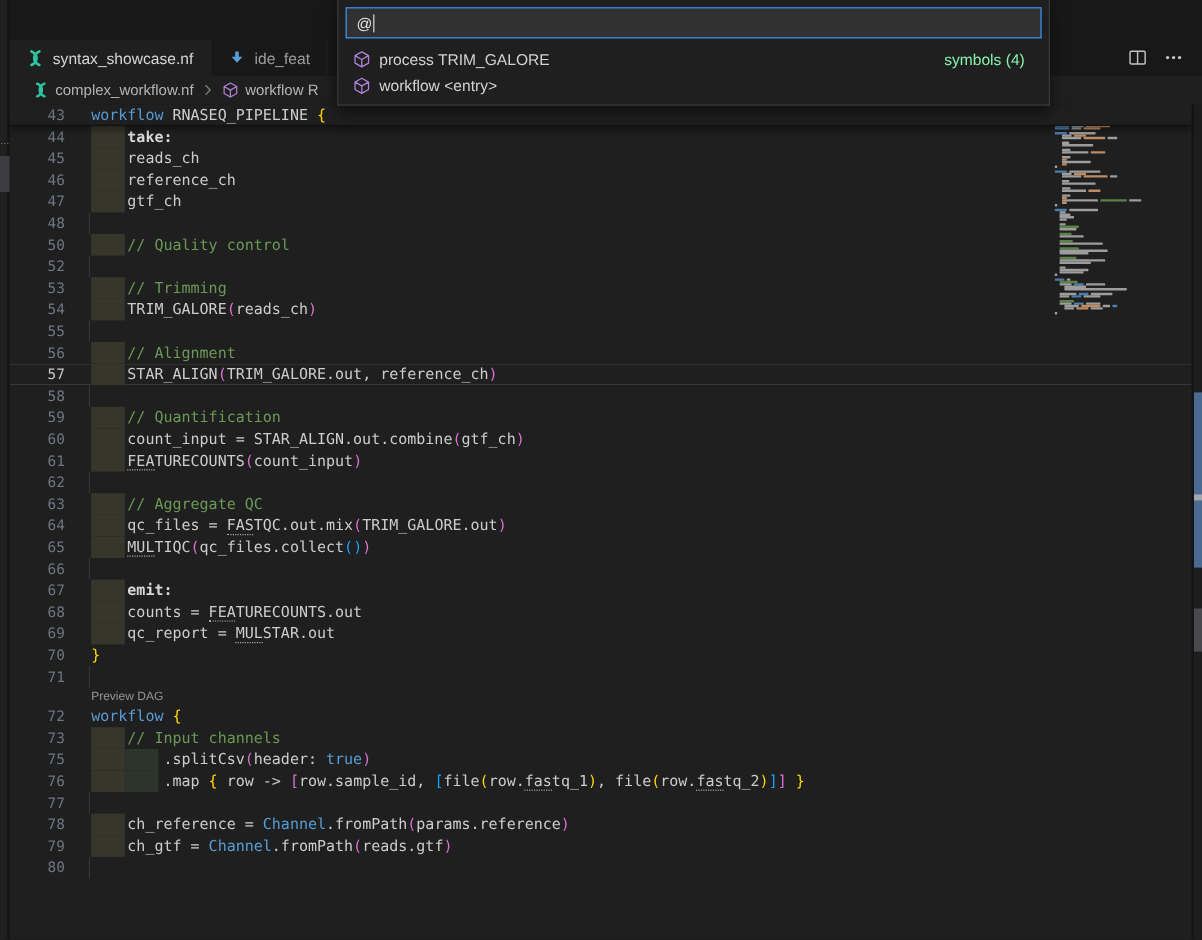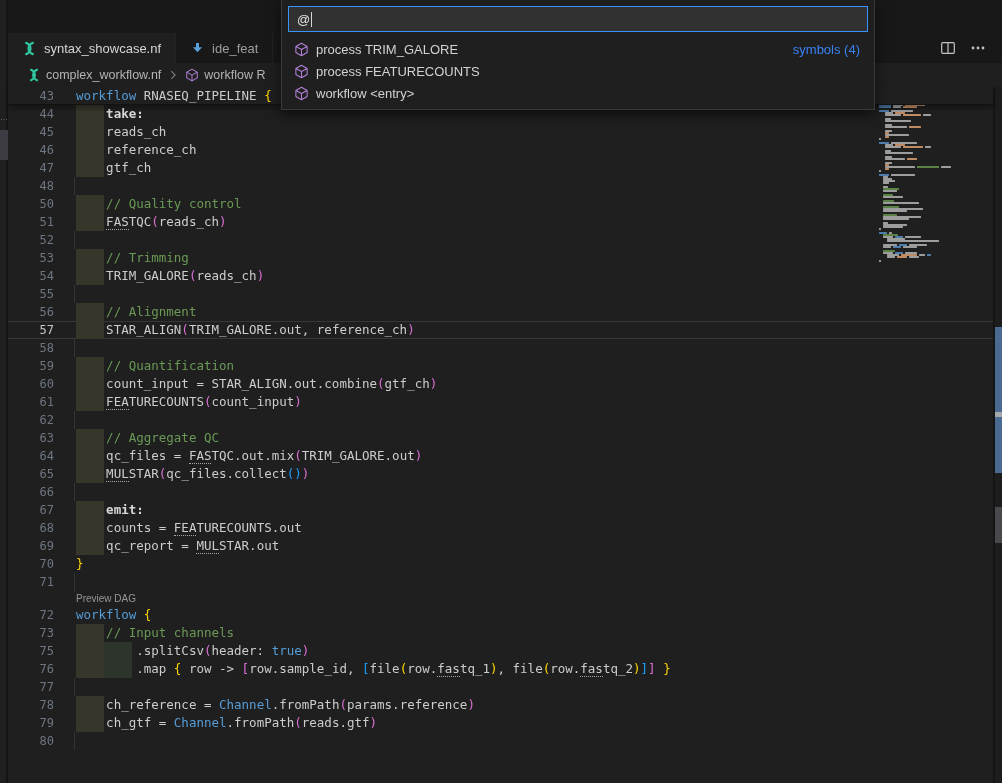--- a/index.html
+++ b/index.html
@@ -69,7 +69,7 @@
   .qo-row .cicon { width:15px; height:15px; color:#b180d7; flex:0 0 auto; }
   .qo-row.selected { background:#0d3a63; color:#ffffff; }
   .qo-row.selected .cicon { color:#ffffff; }
-  .qo-badge { position:absolute; right:9px; color:#3b82f6; font-size:13px; }
+  .qo-badge { position:absolute; right:15px; color:#86efac; font-size:13px; }
   .qo-action { position:absolute; right:9px; width:16px; height:16px; color:#ffffff; }
 </style>
 </head>

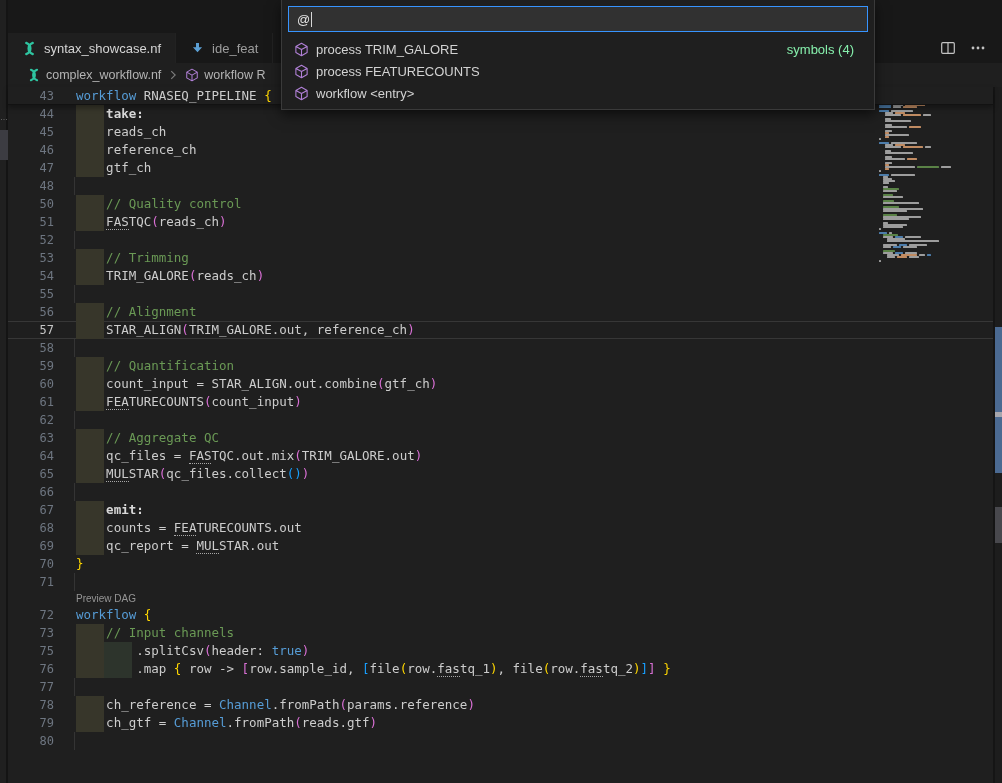--- a/index.html
+++ b/index.html
@@ -408,12 +408,6 @@
           <svg class="cicon" viewBox="0 0 16 16">
             <use href="#i-cube"></use>
           </svg>
-          <span>process FEATURECOUNTS</span>
-        </div>
-        <div class="qo-row">
-          <svg class="cicon" viewBox="0 0 16 16">
-            <use href="#i-cube"></use>
-          </svg>
           <span>workflow &lt;entry&gt;</span>
         </div>
       </div>

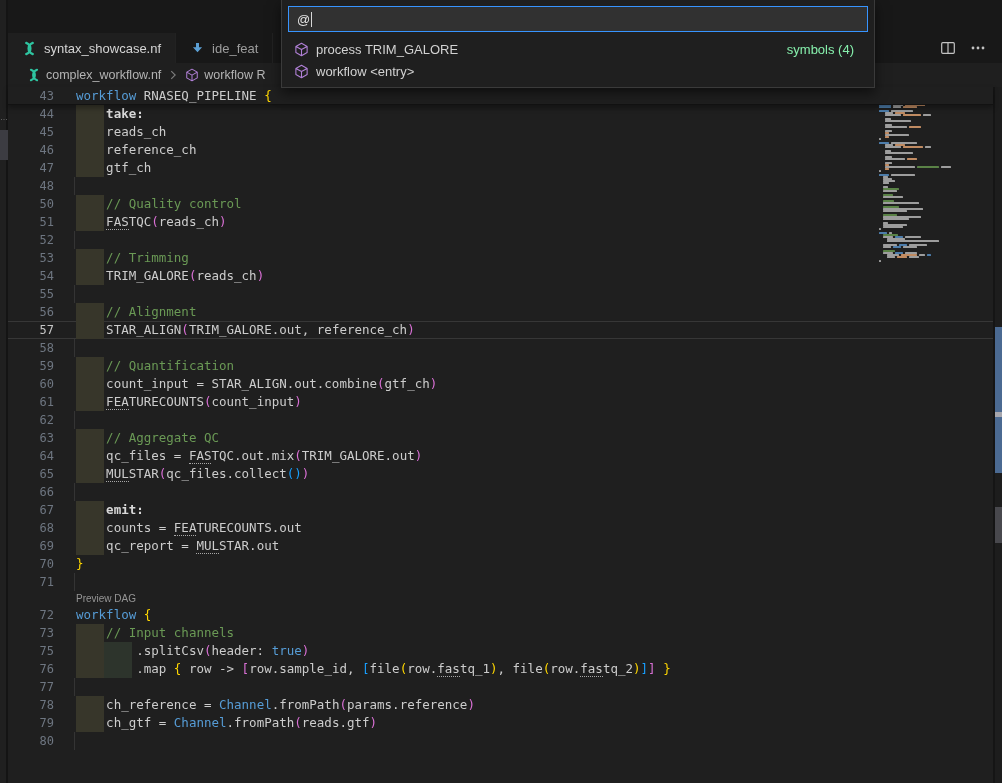--- a/index.html
+++ b/index.html
@@ -179,10 +179,6 @@
           <div class="code"><i class="bar1"></i><span class="tk-w">    </span><span class="tk-c">// Quality control</span></div>
         </div>
         <div class="row">
-          <div class="ln">51</div>
-          <div class="code"><i class="bar1"></i><span class="tk-w">    </span><span class="tk-h">FAS</span><span class="tk-w">TQC</span><span class="tk-p">(</span><span class="tk-w">reads_ch</span><span class="tk-p">)</span></div>
-        </div>
-        <div class="row">
           <div class="ln">52</div>
           <div class="code"><i class="guide"></i></div>
         </div>

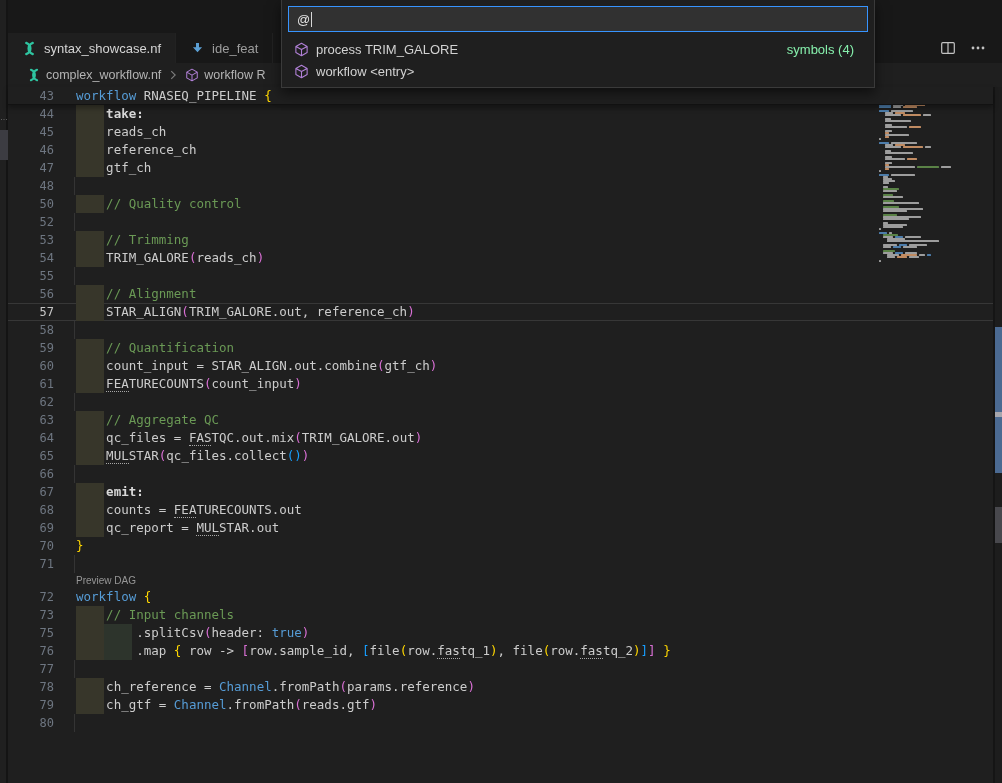--- a/index.html
+++ b/index.html
@@ -232,7 +232,7 @@
         </div>
         <div class="row">
           <div class="ln">65</div>
-          <div class="code"><i class="bar1"></i><span class="tk-w">    </span><span class="tk-h">MUL</span><span class="tk-w">STAR</span><span class="tk-p">(</span><span class="tk-w">qc_files.collect</span><span class="tk-u">()</span><span class="tk-p">)</span></div>
+          <div class="code"><i class="bar1"></i><span class="tk-w">    </span><span class="tk-h">MUL</span><span class="tk-w">TIQC</span><span class="tk-p">(</span><span class="tk-w">qc_files.collect</span><span class="tk-u">()</span><span class="tk-p">)</span></div>
         </div>
         <div class="row">
           <div class="ln">66</div>

